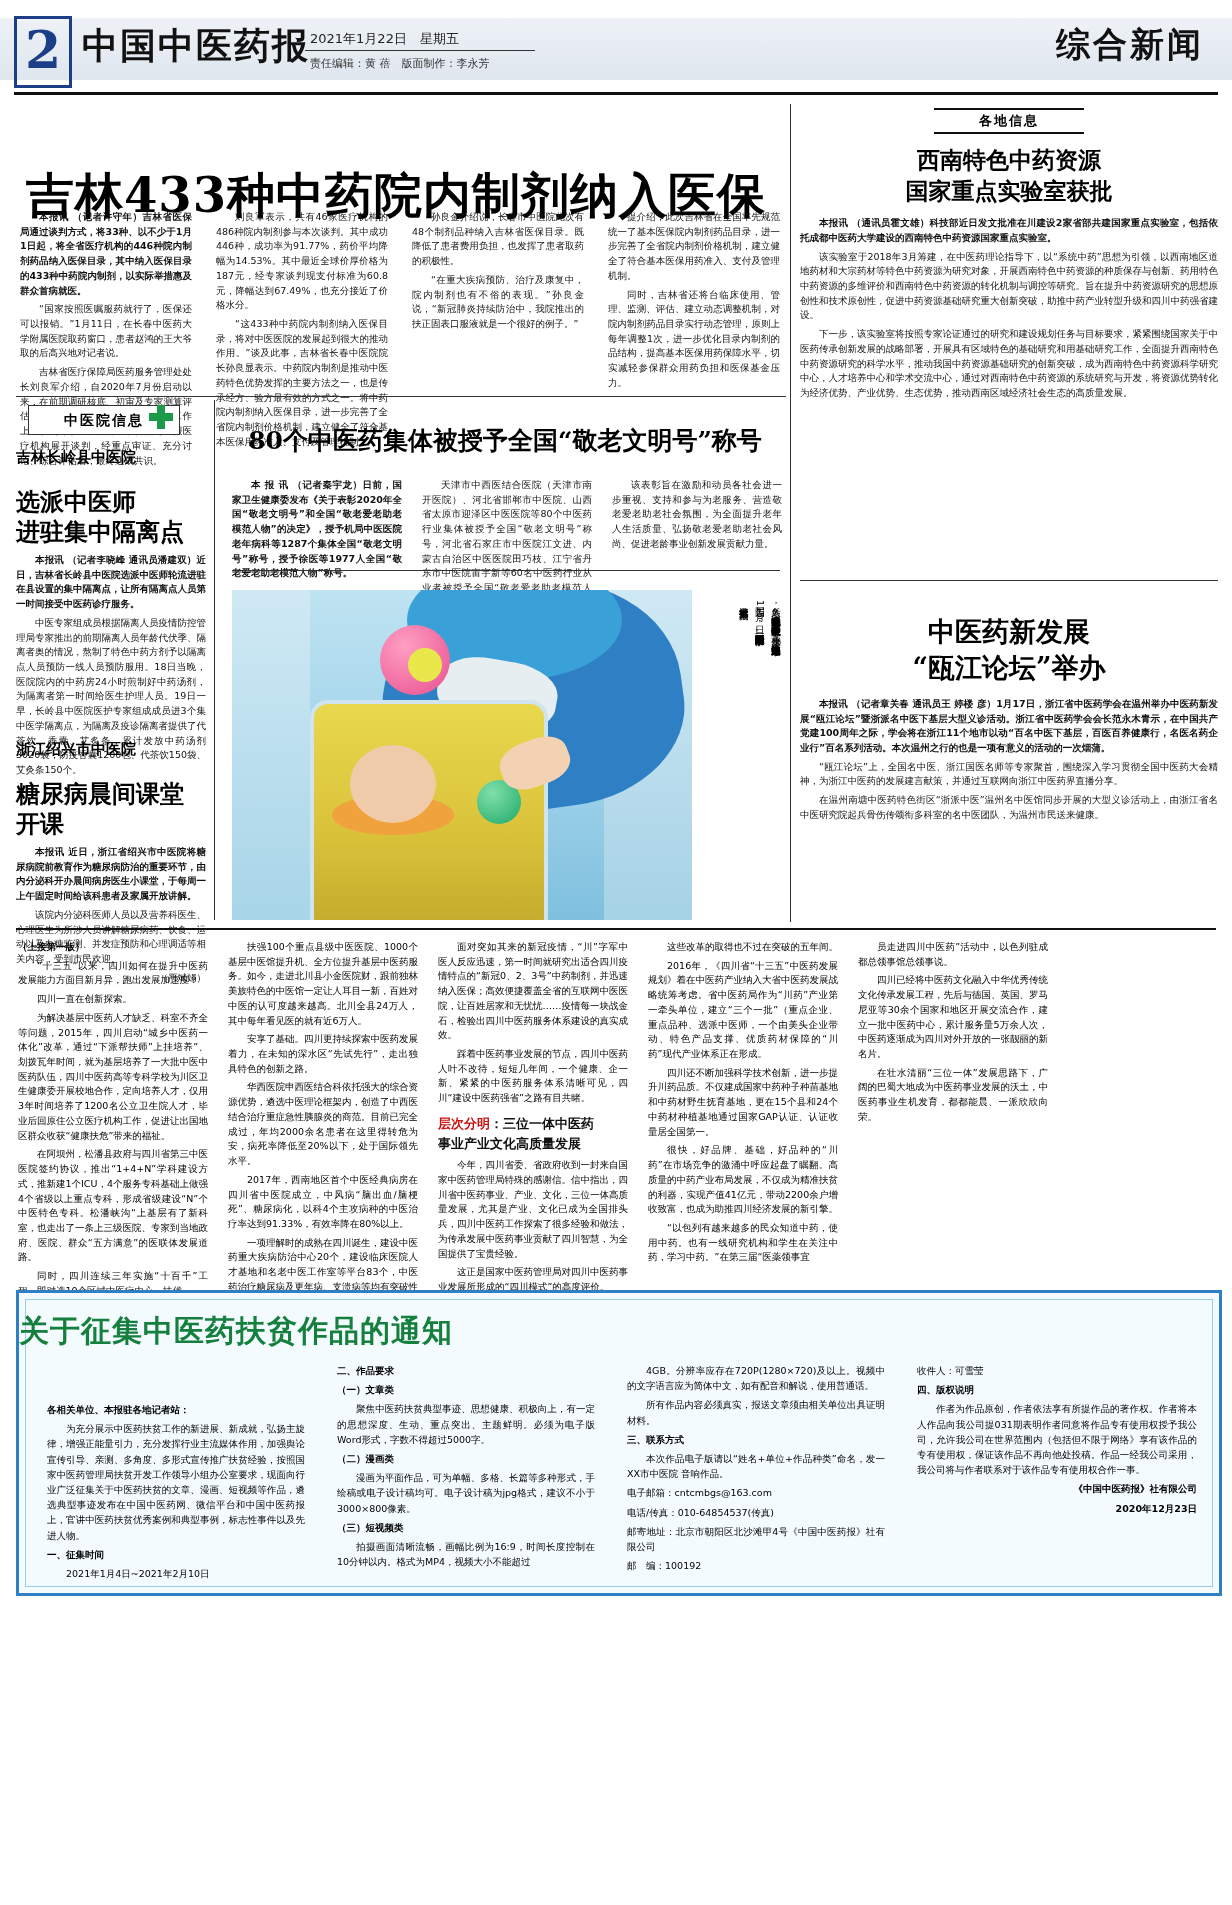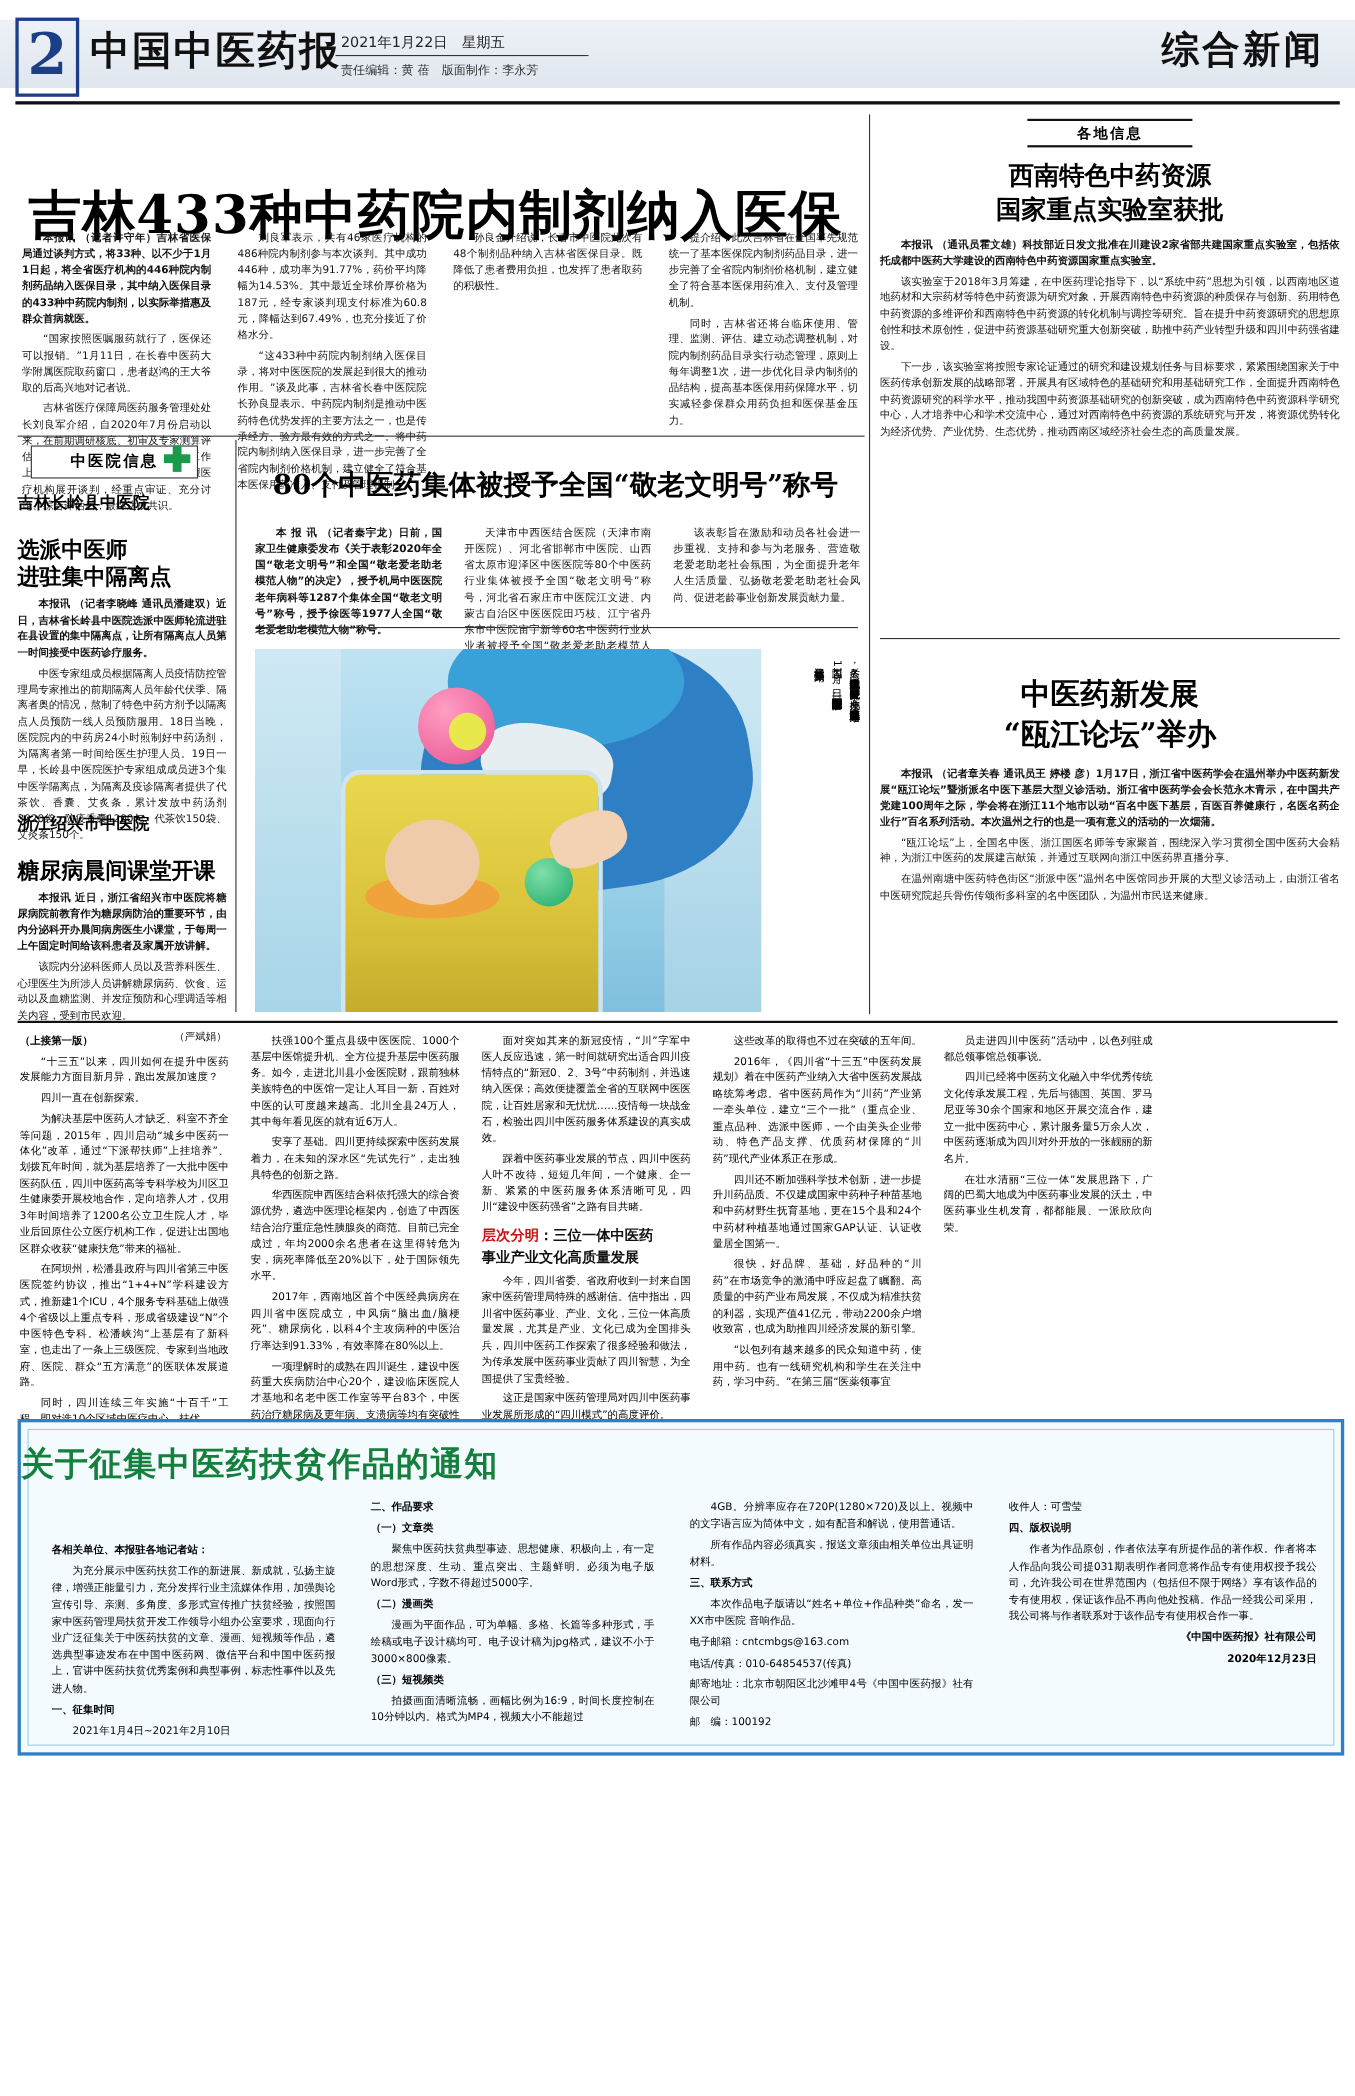--- a/index.html
+++ b/index.html
@@ -249,6 +249,7 @@
     </div>
     <div class="tcol hl" style="left:392px;">
       <p>孙良金介绍说，长春市中医院此次有48个制剂品种纳入吉林省医保目录。既降低了患者费用负担，也发挥了患者取药的积极性。</p>
+      <p>“在重大疾病预防、治疗及康复中，院内制剂也有不俗的表现。”孙良金说，“新冠肺炎持续防治中，我院推出的扶正固表口服液就是一个很好的例子。”</p>
     </div>
     <div class="tcol hl" style="left:588px;">
       <p>提介绍，此次吉林省在全国率先规范统一了基本医保院内制剂药品目录，进一步完善了全省院内制剂价格机制，建立健全了符合基本医保用药准入、支付及管理机制。</p>

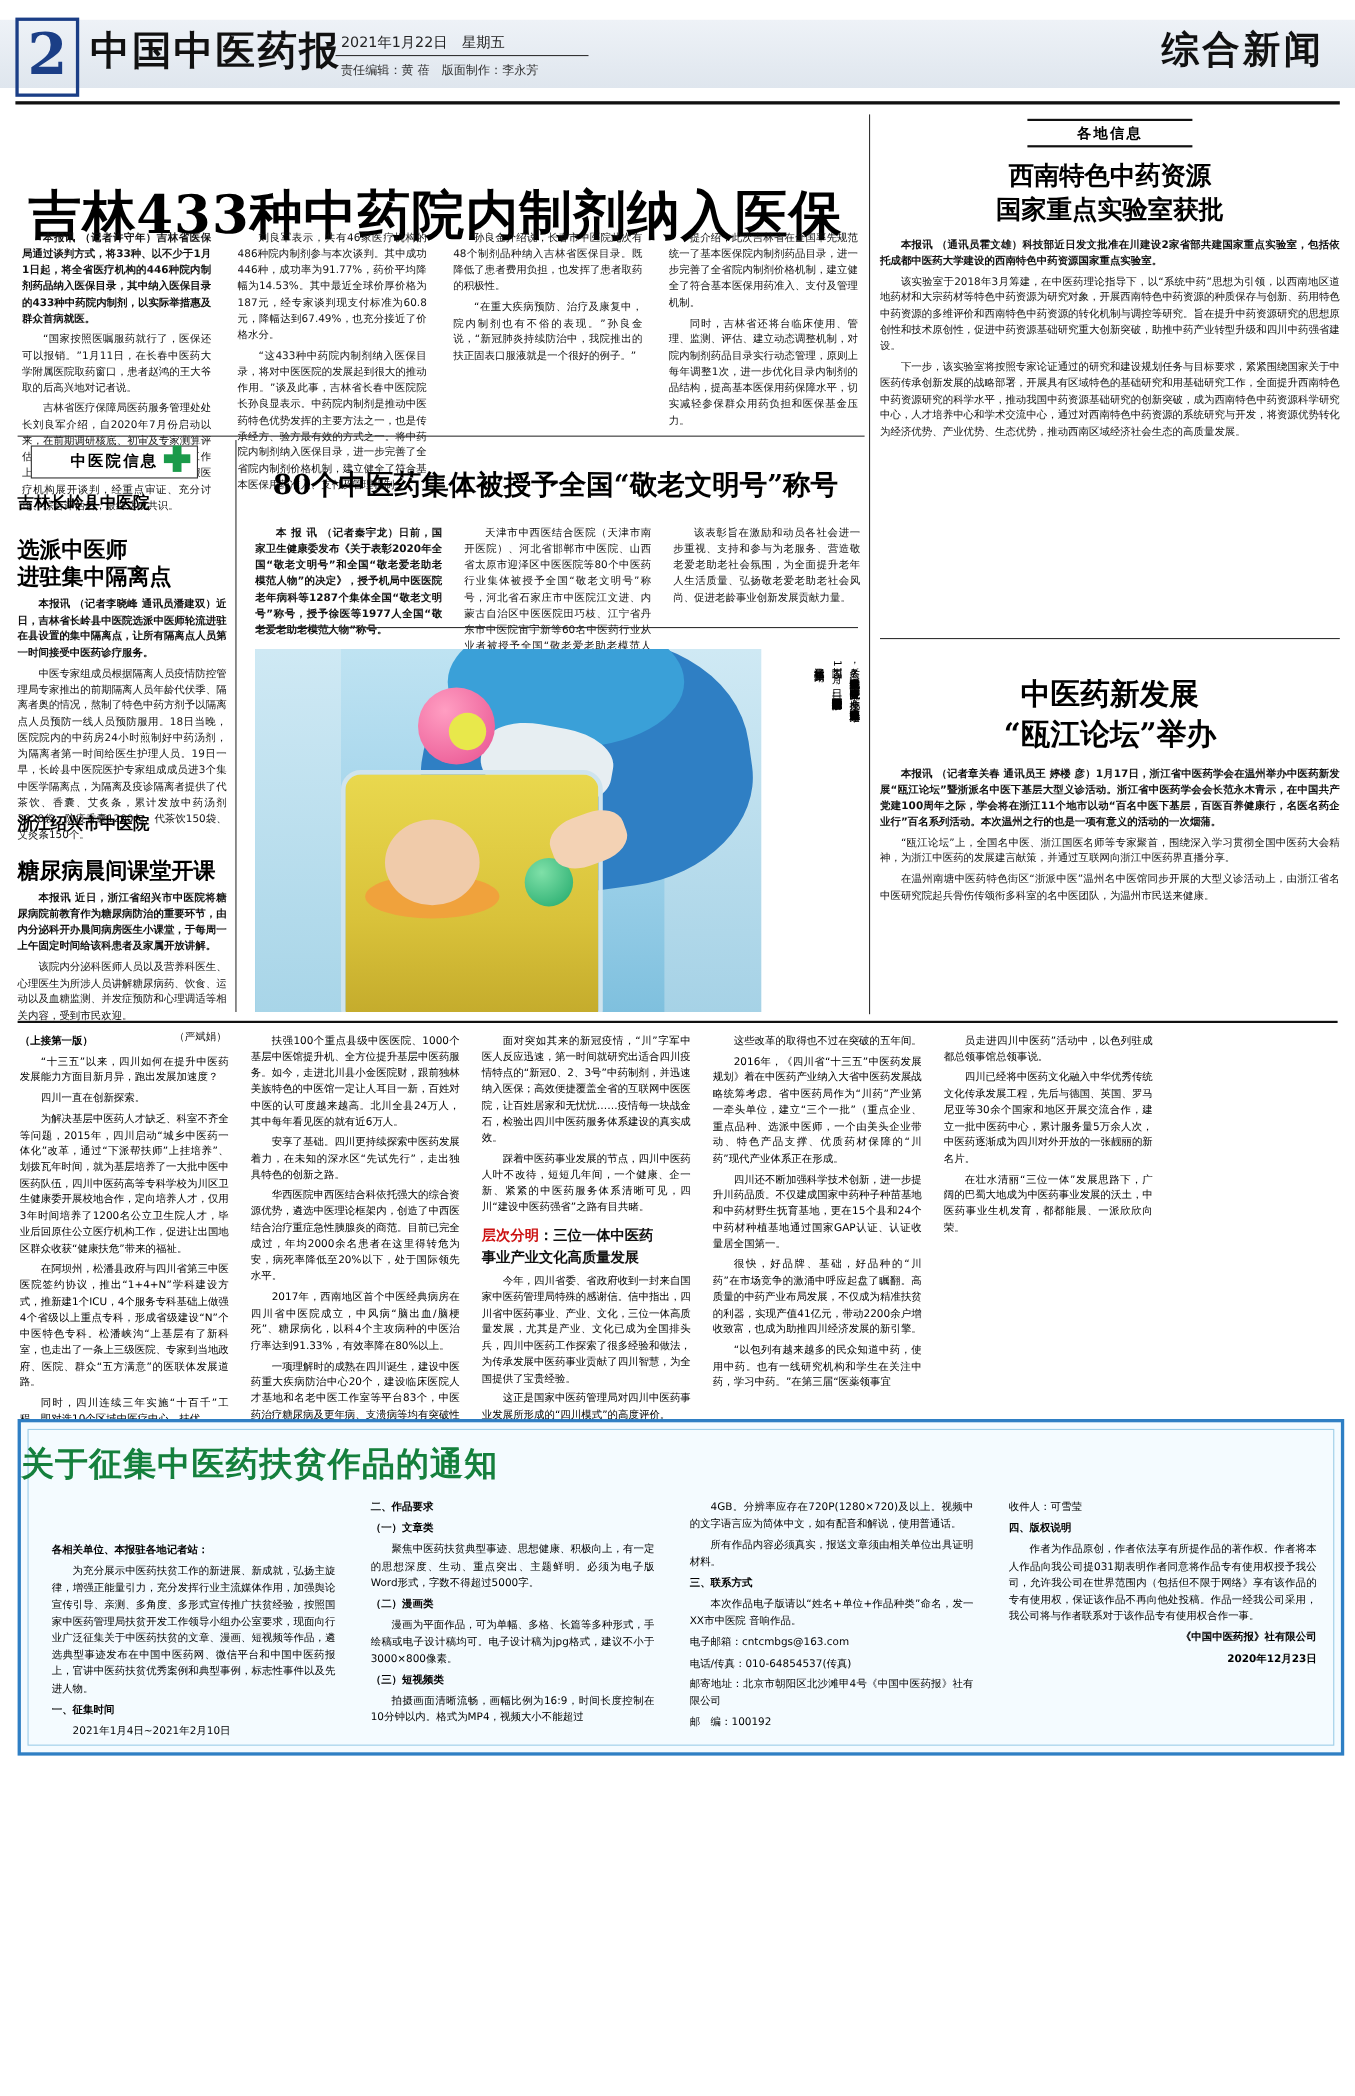--- a/index.html
+++ b/index.html
@@ -114,7 +114,7 @@
   }
   .hosp-head{
     font-family:"DejaVu Serif","Liberation Serif",serif;
-    font-size:20px;font-weight:bold;line-height:1.25;margin-bottom:6px;margin-top:20px;
+    font-size:24px;font-weight:bold;line-height:1.25;margin-bottom:6px;margin-top:20px;
   }
 
   

